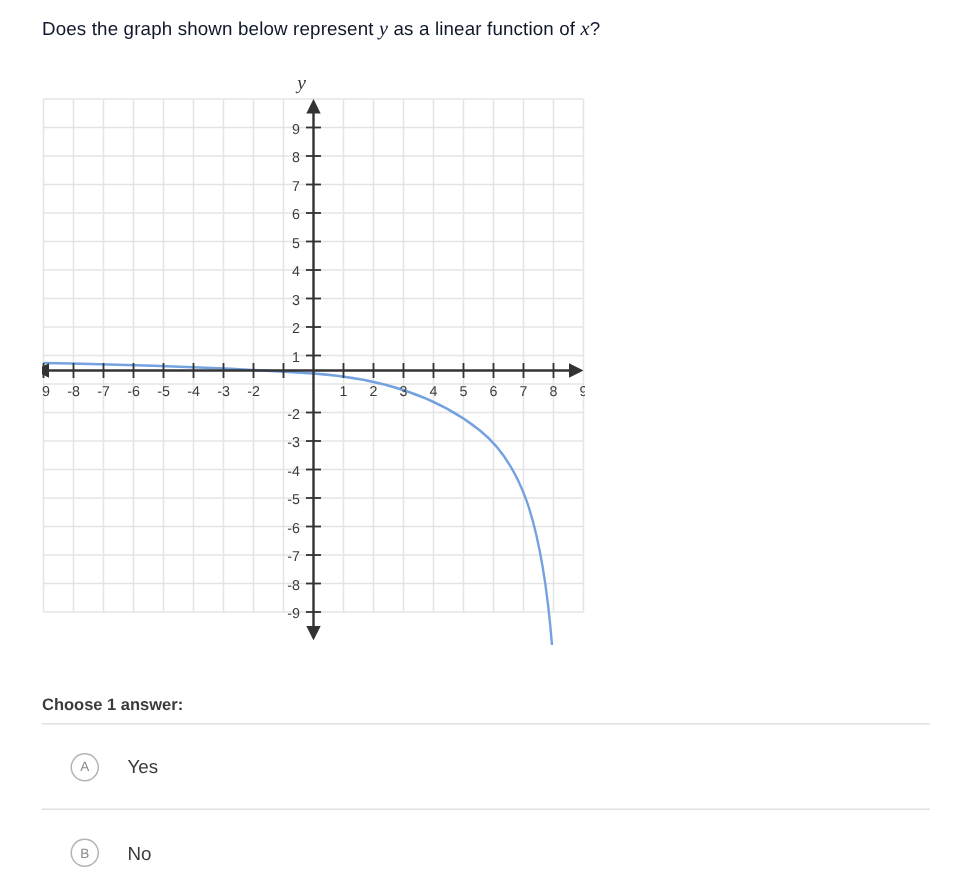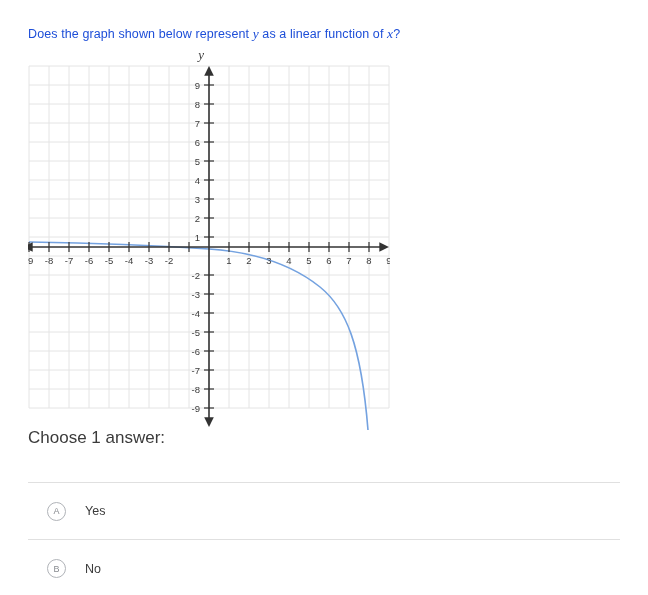--- a/index.html
+++ b/index.html
@@ -18,9 +18,9 @@
   .question {
     position: absolute;
     left: 28px;
-    top: 26px;
+    top: 11px;
     font-size: 12.5px;
-    color: #1d4ed8;
+    color: #0f172a;
     letter-spacing: 0.1px;
   }
   .question .mathvar {

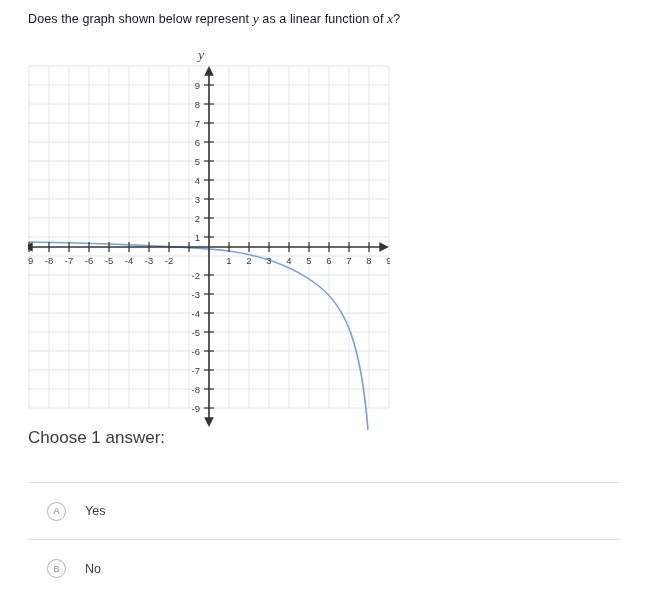--- a/index.html
+++ b/index.html
@@ -52,9 +52,9 @@
   .choose {
     position: absolute;
     left: 28px;
-    top: 428px;
-    font-size: 17px;
-    font-weight: normal;
+    top: 464px;
+    font-size: 11px;
+    font-weight: bold;
     color: #3b3b3b;
   }
   .answers {

